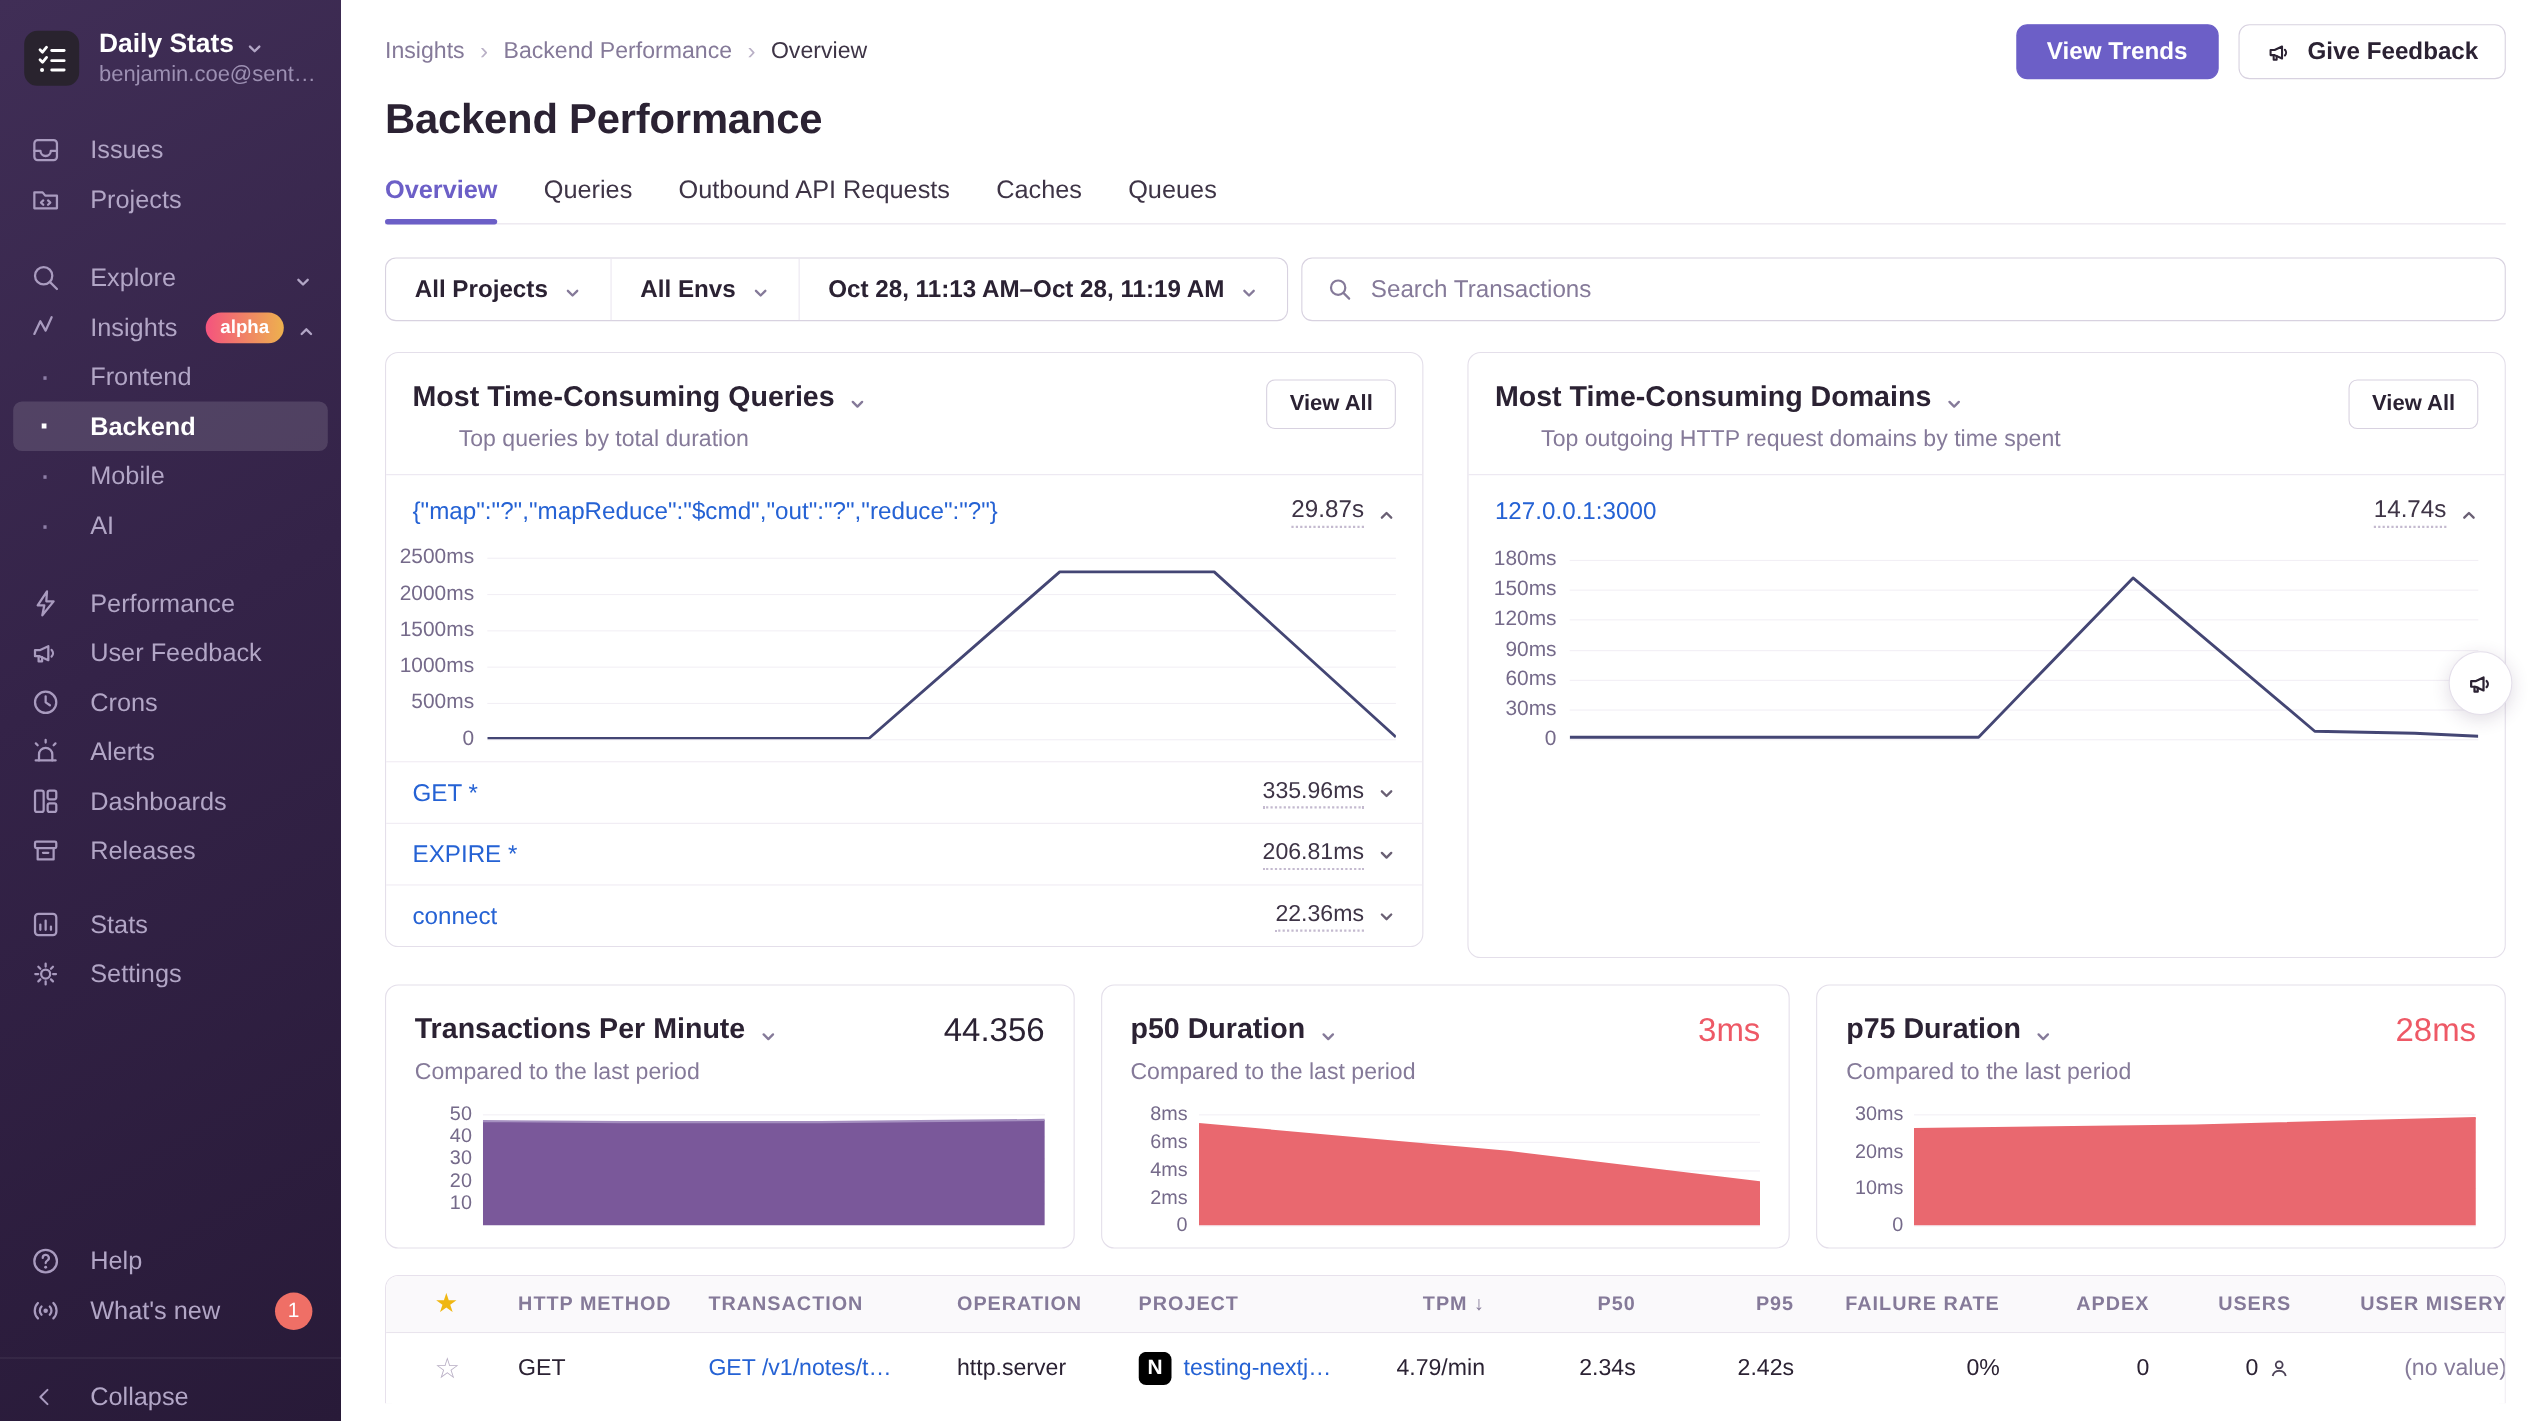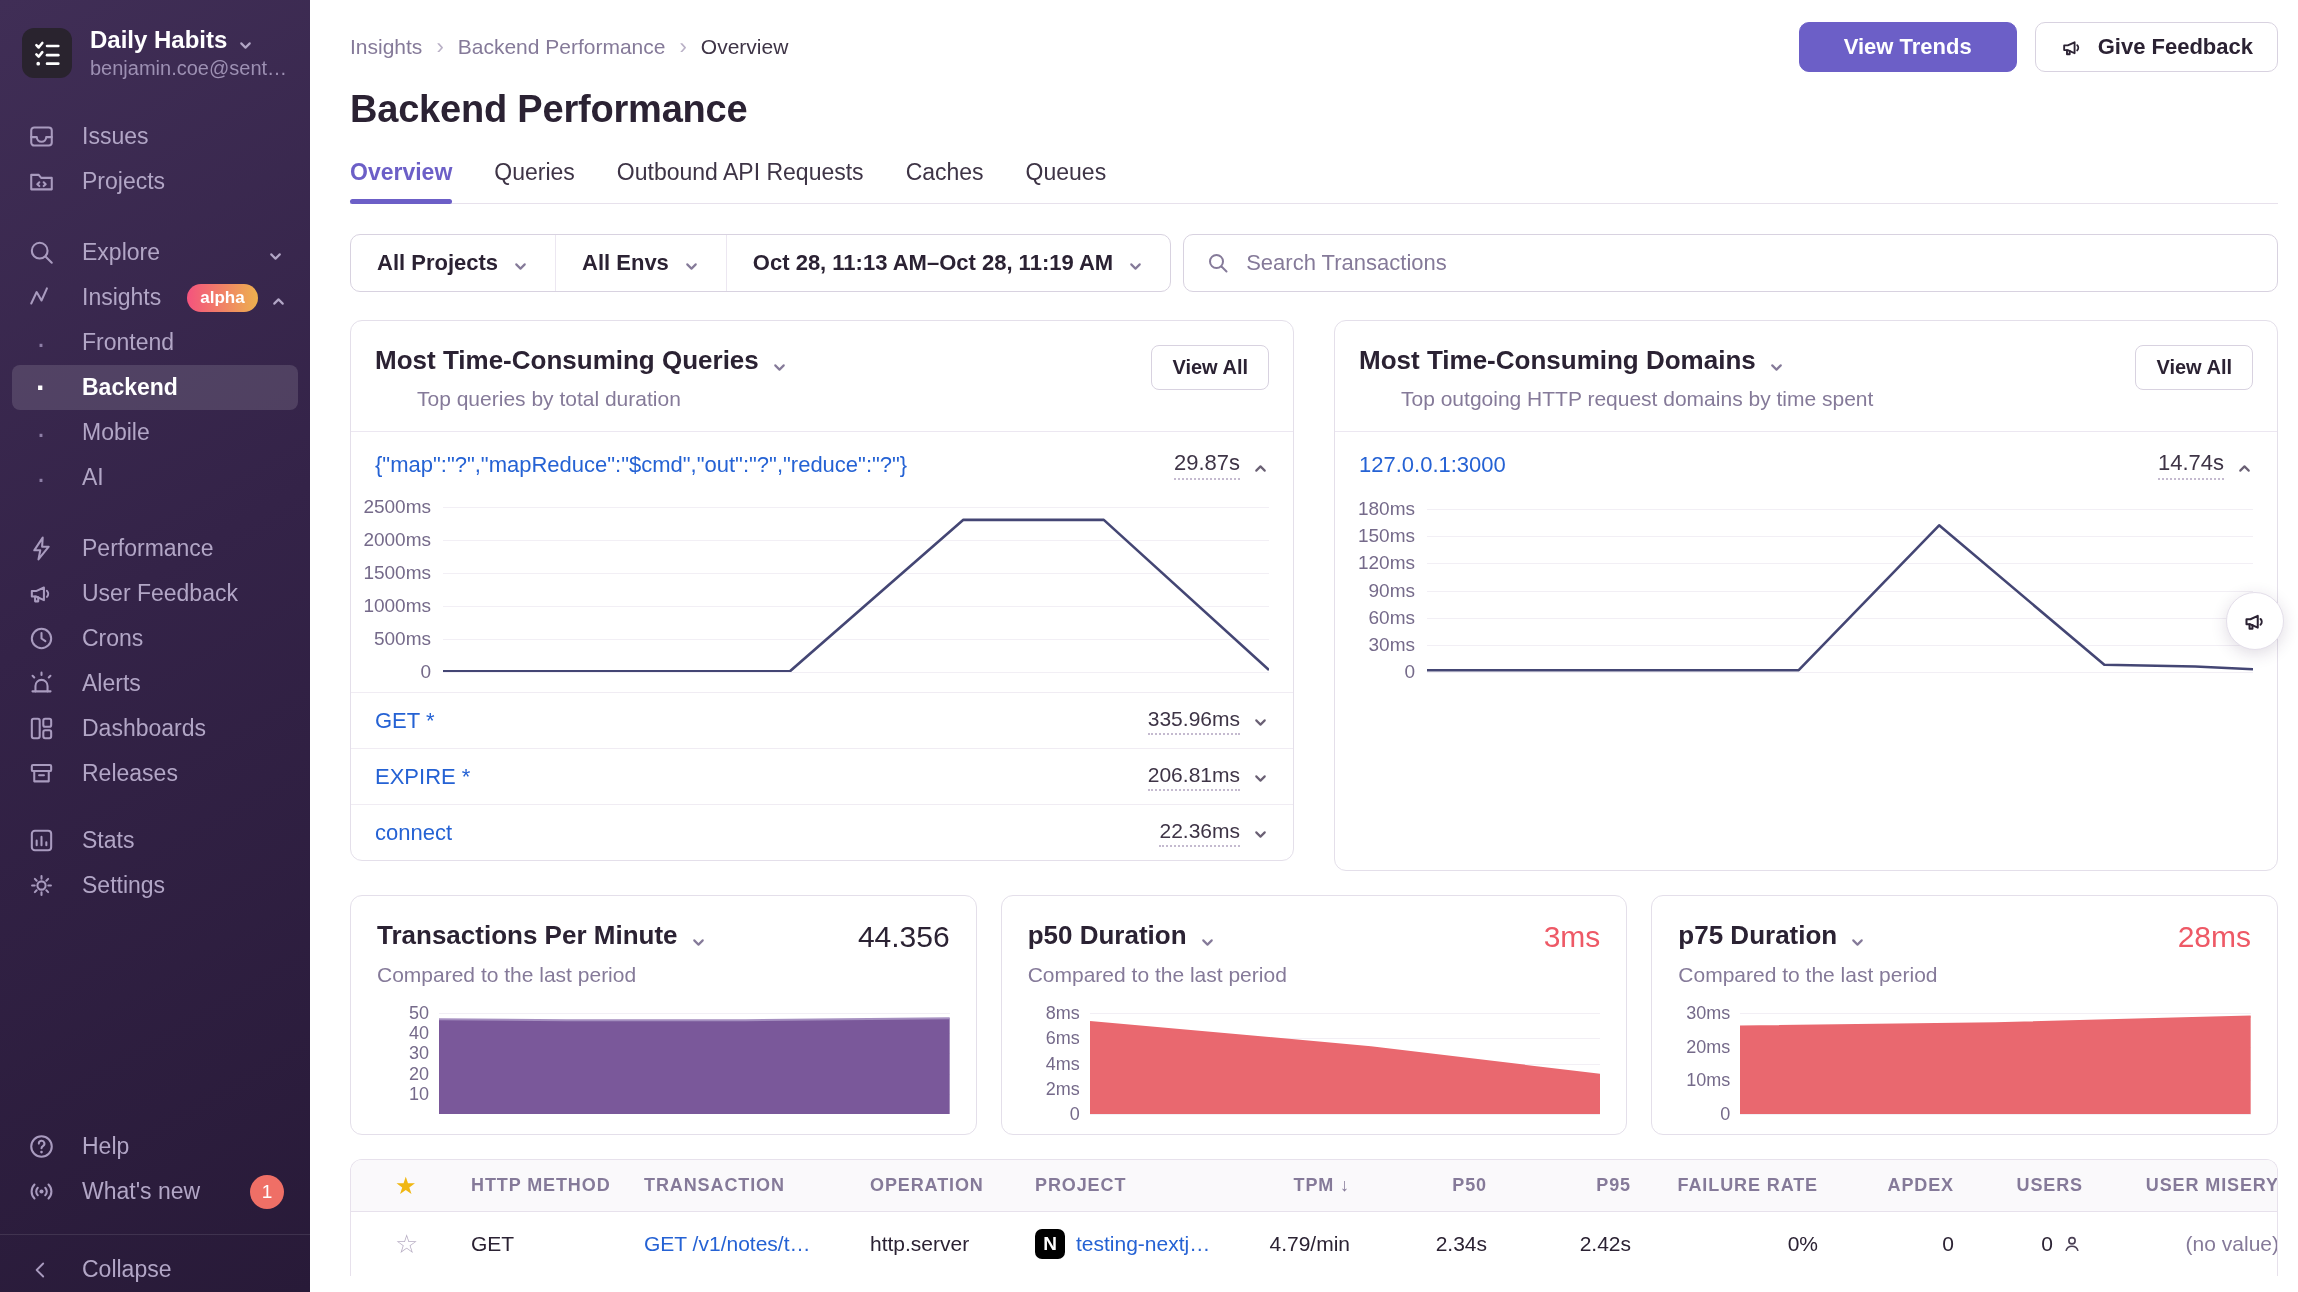--- a/index.html
+++ b/index.html
@@ -164,7 +164,7 @@
     </div>
     <div class="org-meta">
       <div class="org-name">
-        <span>Daily Habits</span>
+        <span>Daily Stats</span>
         <span class="chev" style="color:#b2a6c6">
           <svg viewBox="0 0 16 16" width="17" height="17">
               <path d="M4 6l4 4 4-4"></path>

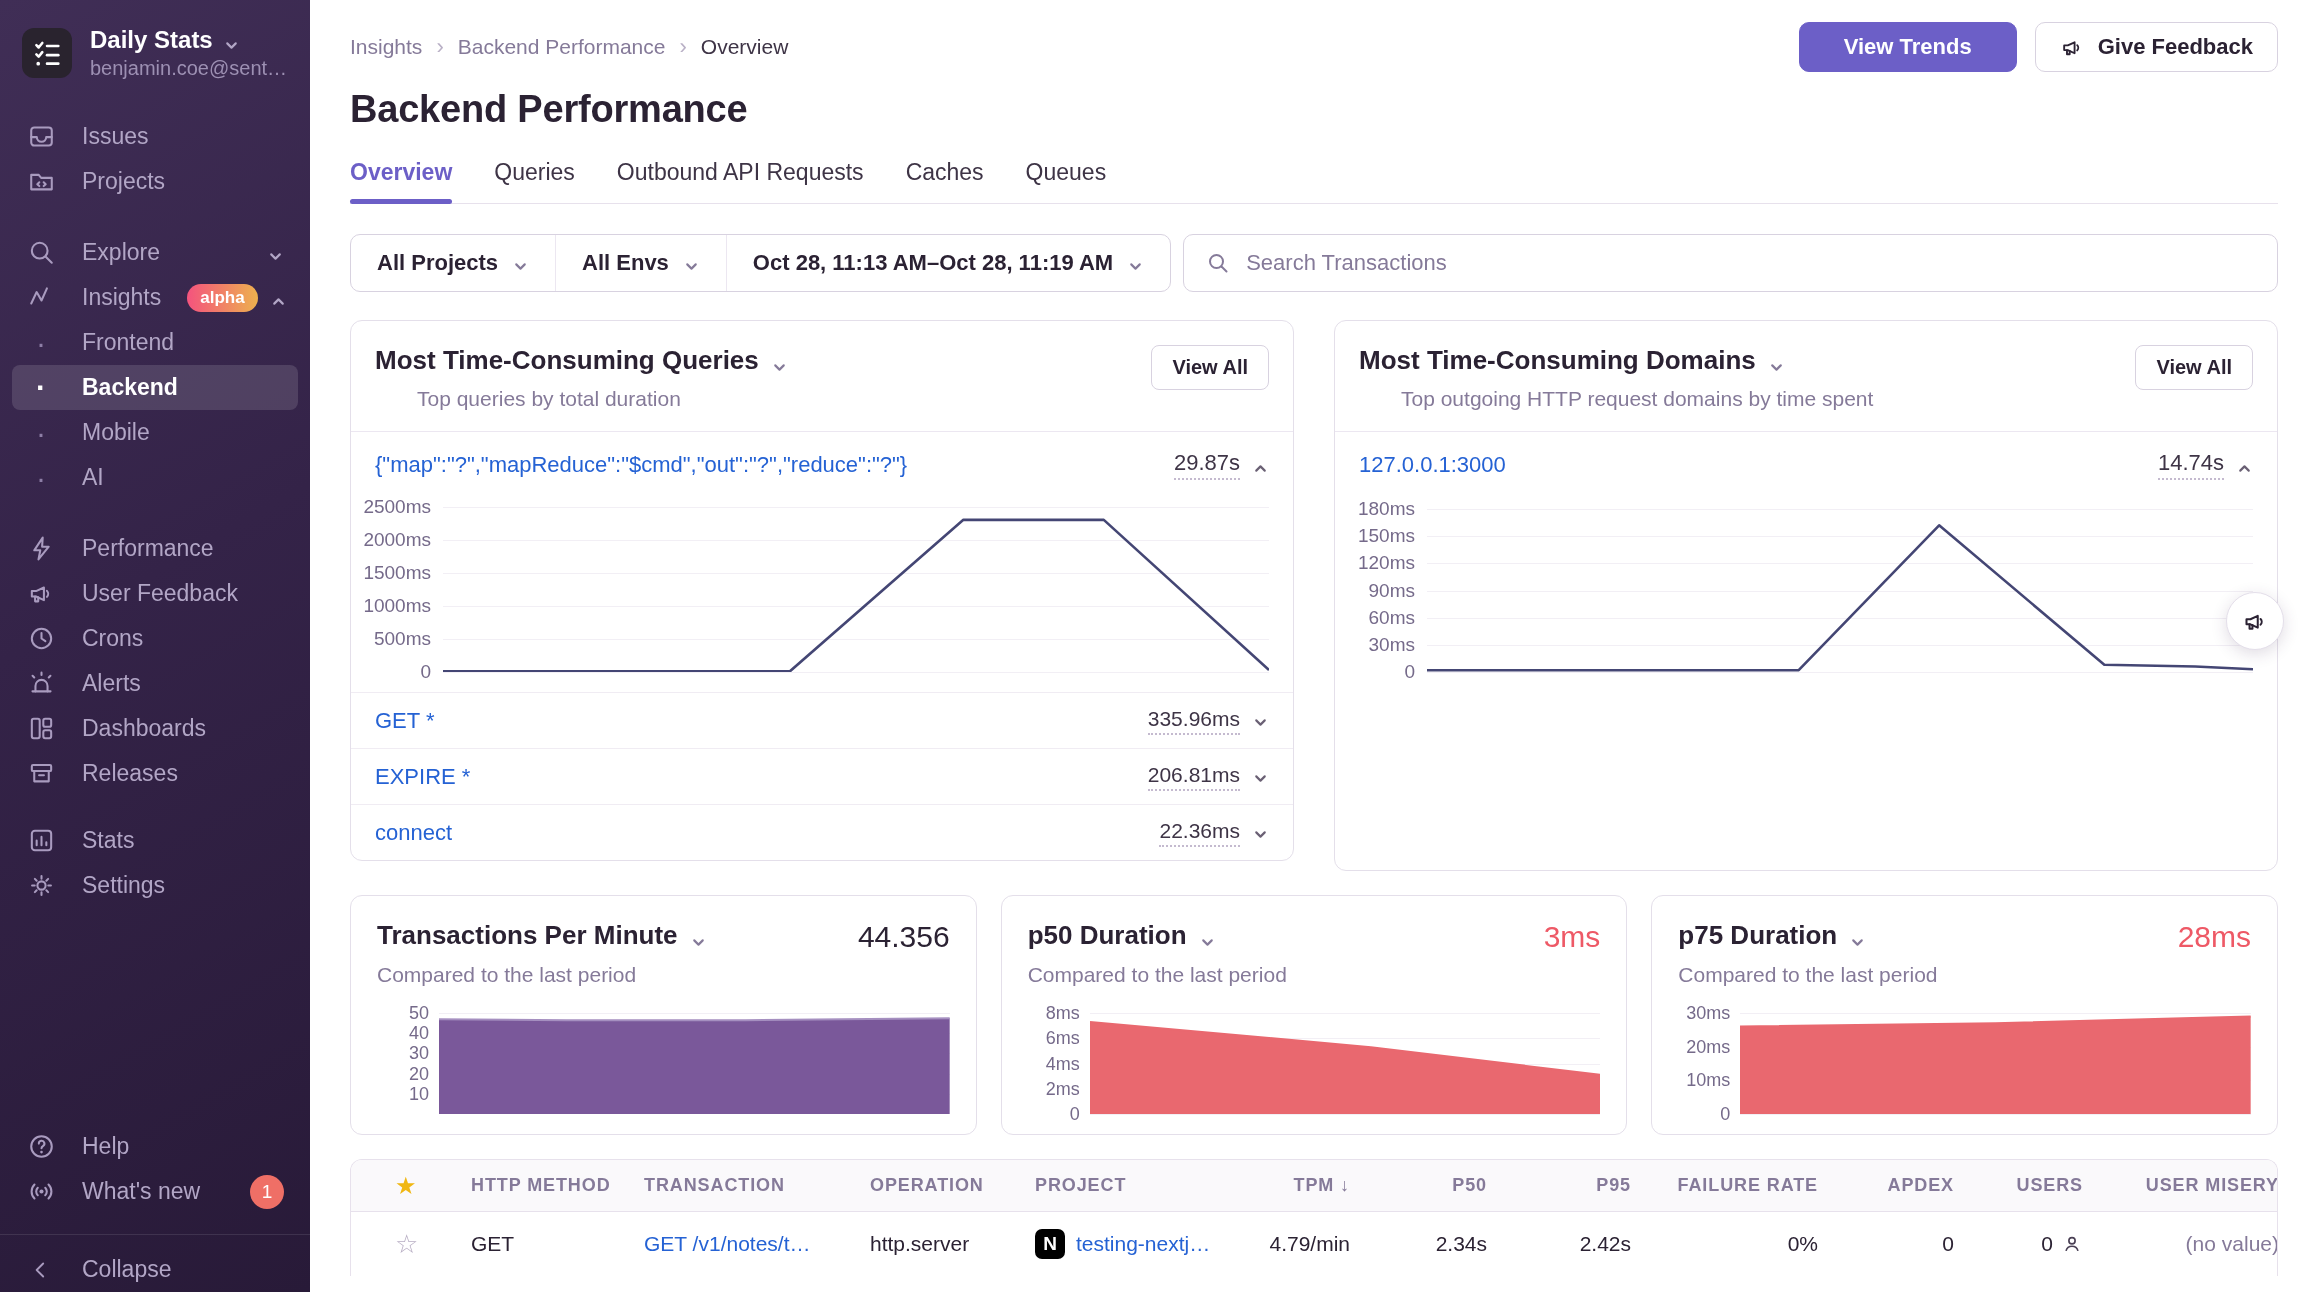--- a/index.html
+++ b/index.html
@@ -62,7 +62,7 @@
   .crumb-sep { color: #b9b0c6; font-size: 22px; }
   .actions { display: flex; gap: 18px; }
   .btn-primary {
-    background: #6C5FC7; color: #fff; font-weight: 600; font-size: 22px; padding: 11px 44px;
+    background: #6C5FC7; color: #fff; font-weight: 600; font-size: 22px; padding: 11px 27px;
     border-radius: 10px; border: 1px solid #6C5FC7; cursor: pointer;
     font-family: inherit;
   }

